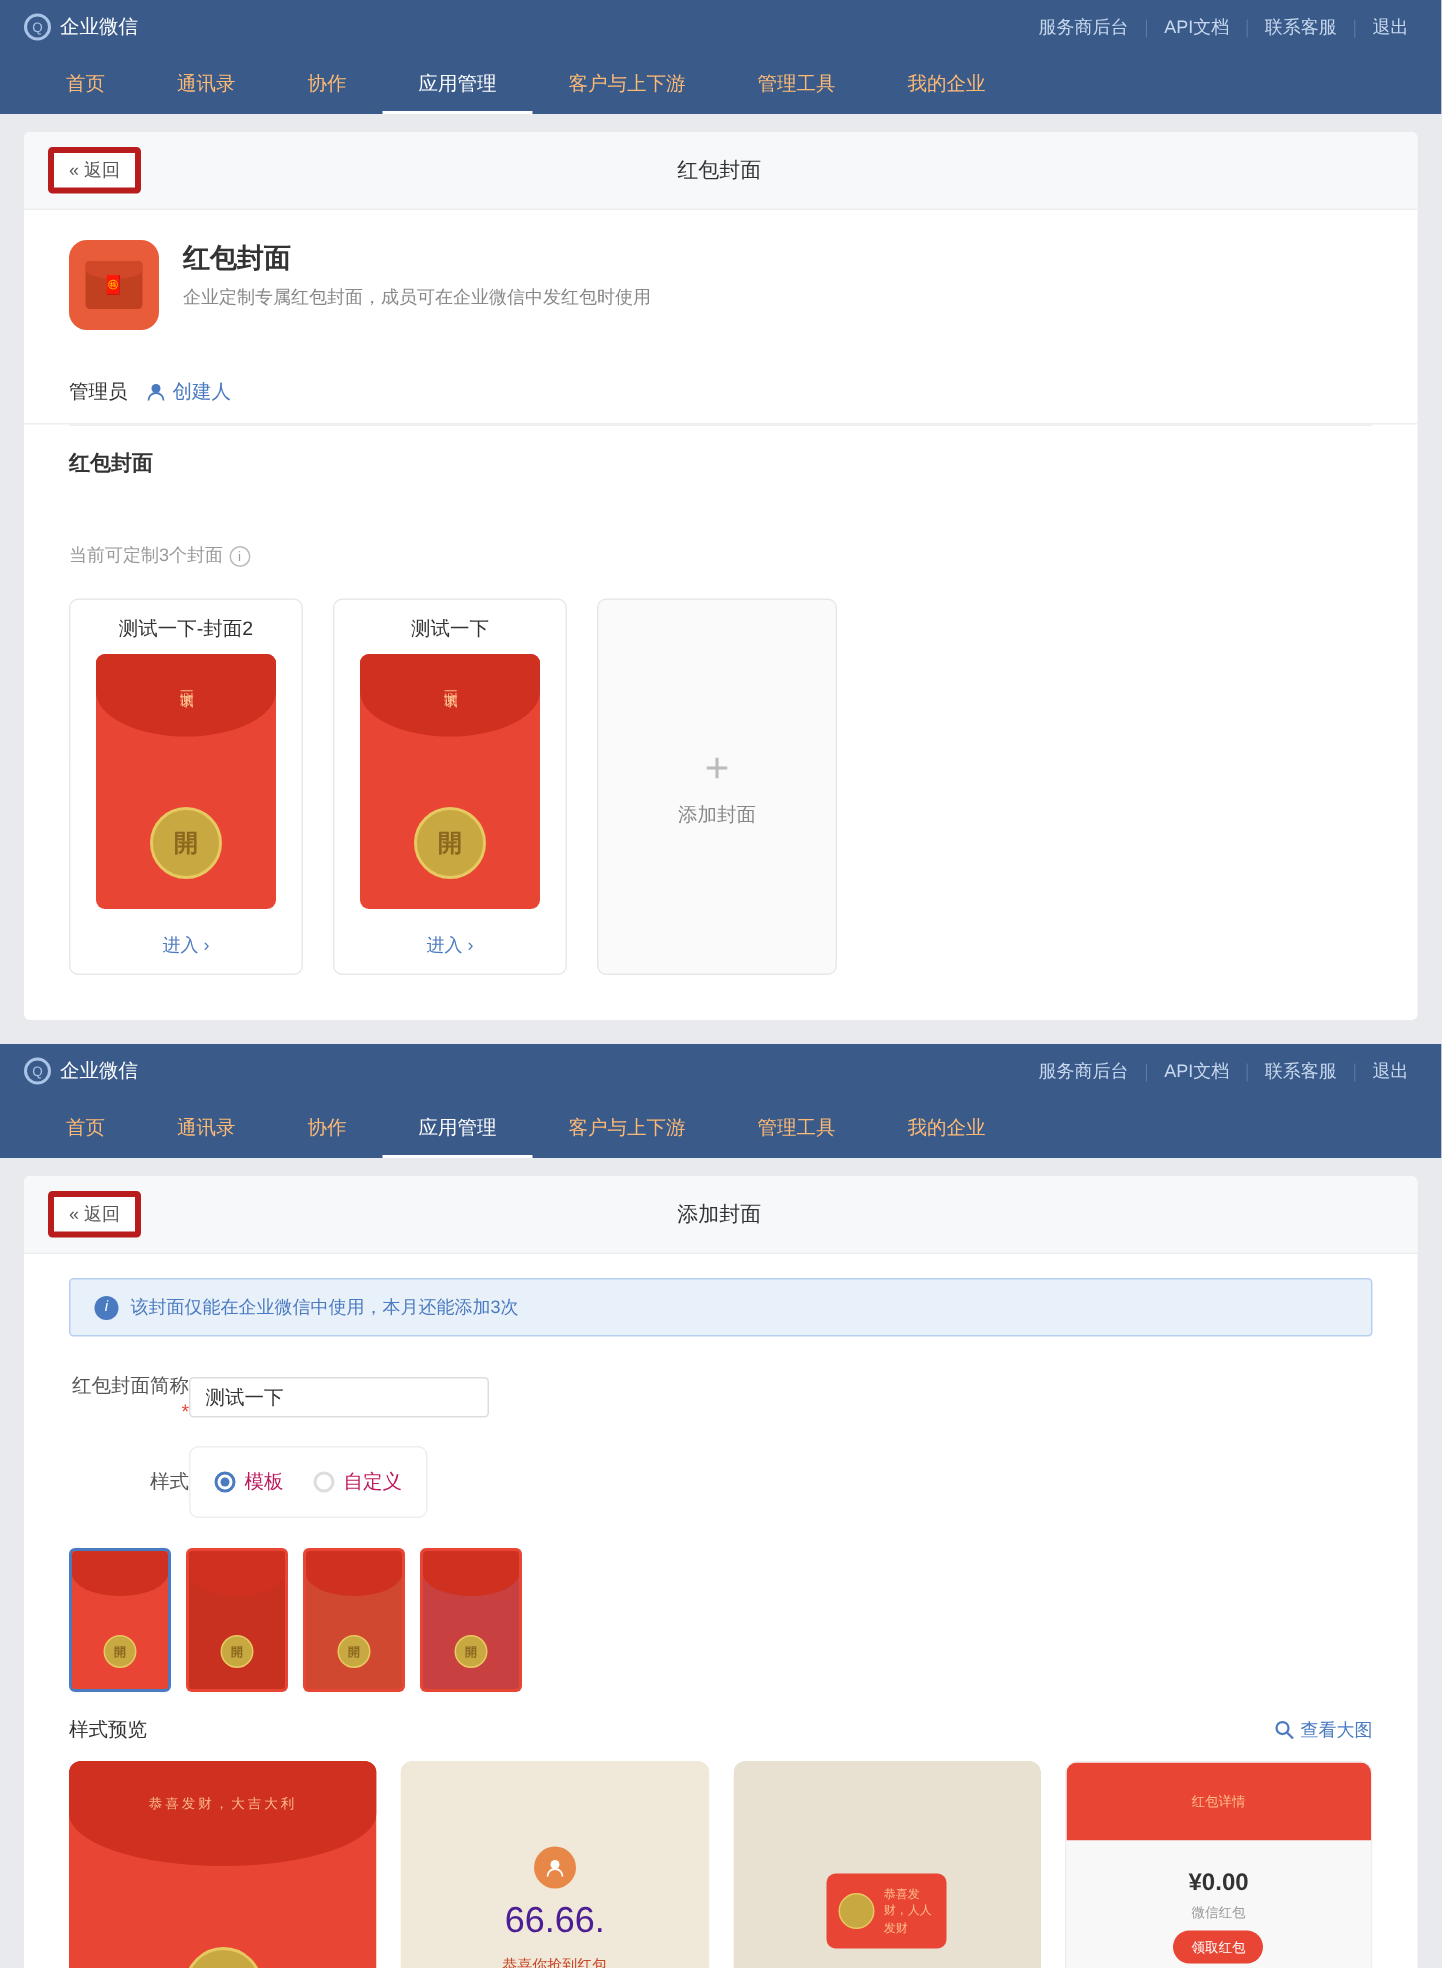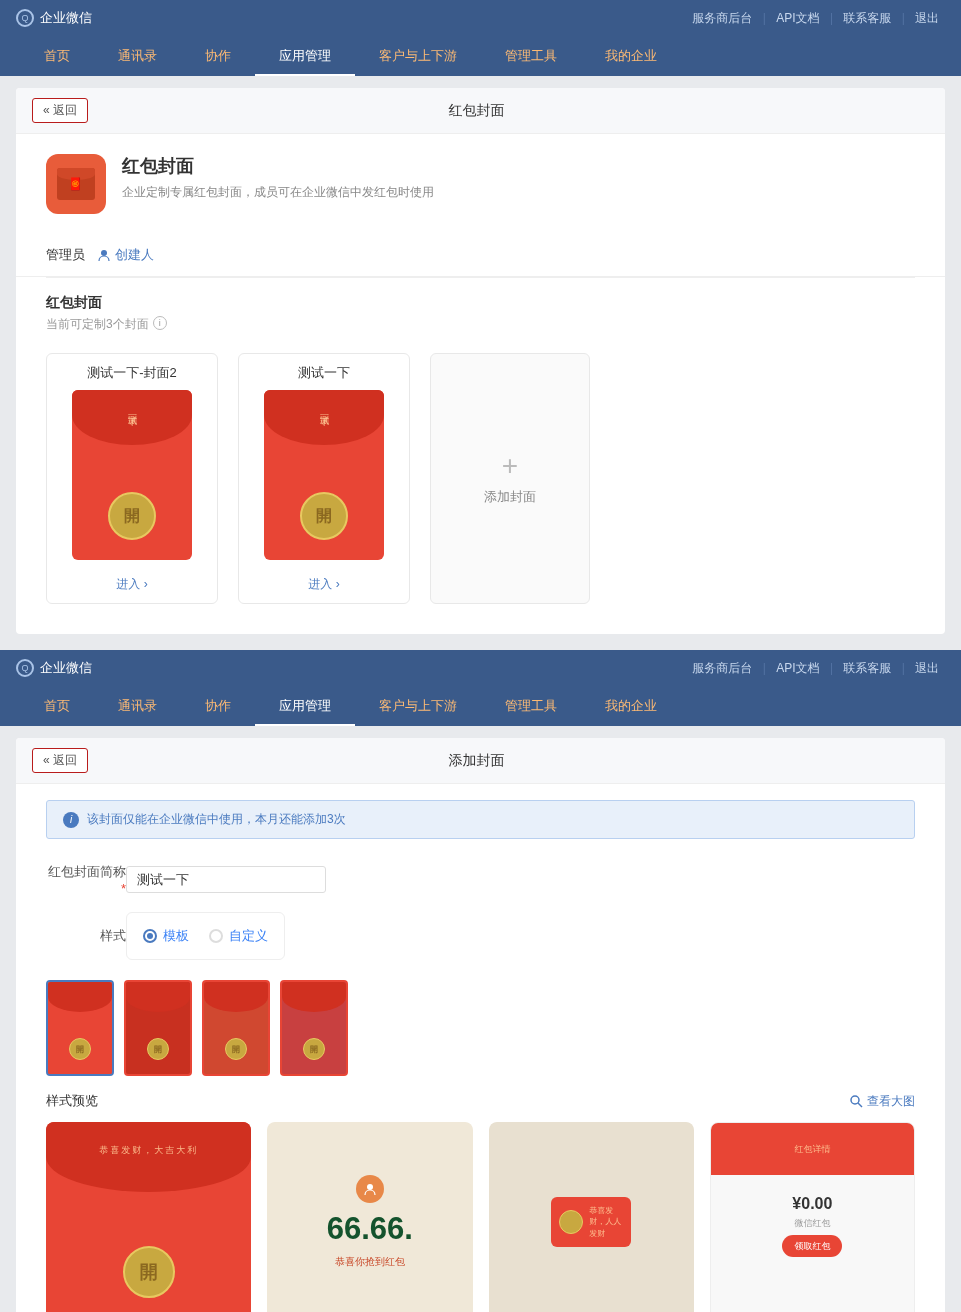--- a/index.html
+++ b/index.html
@@ -90,7 +90,7 @@
     }
     .back-btn {
       background: #fff;
-      border: 1px solid #b91c1c;
+      border: 4px solid #b91c1c;
       border-radius: 3px;
       padding: 3px 10px;
       font-size: 12px;

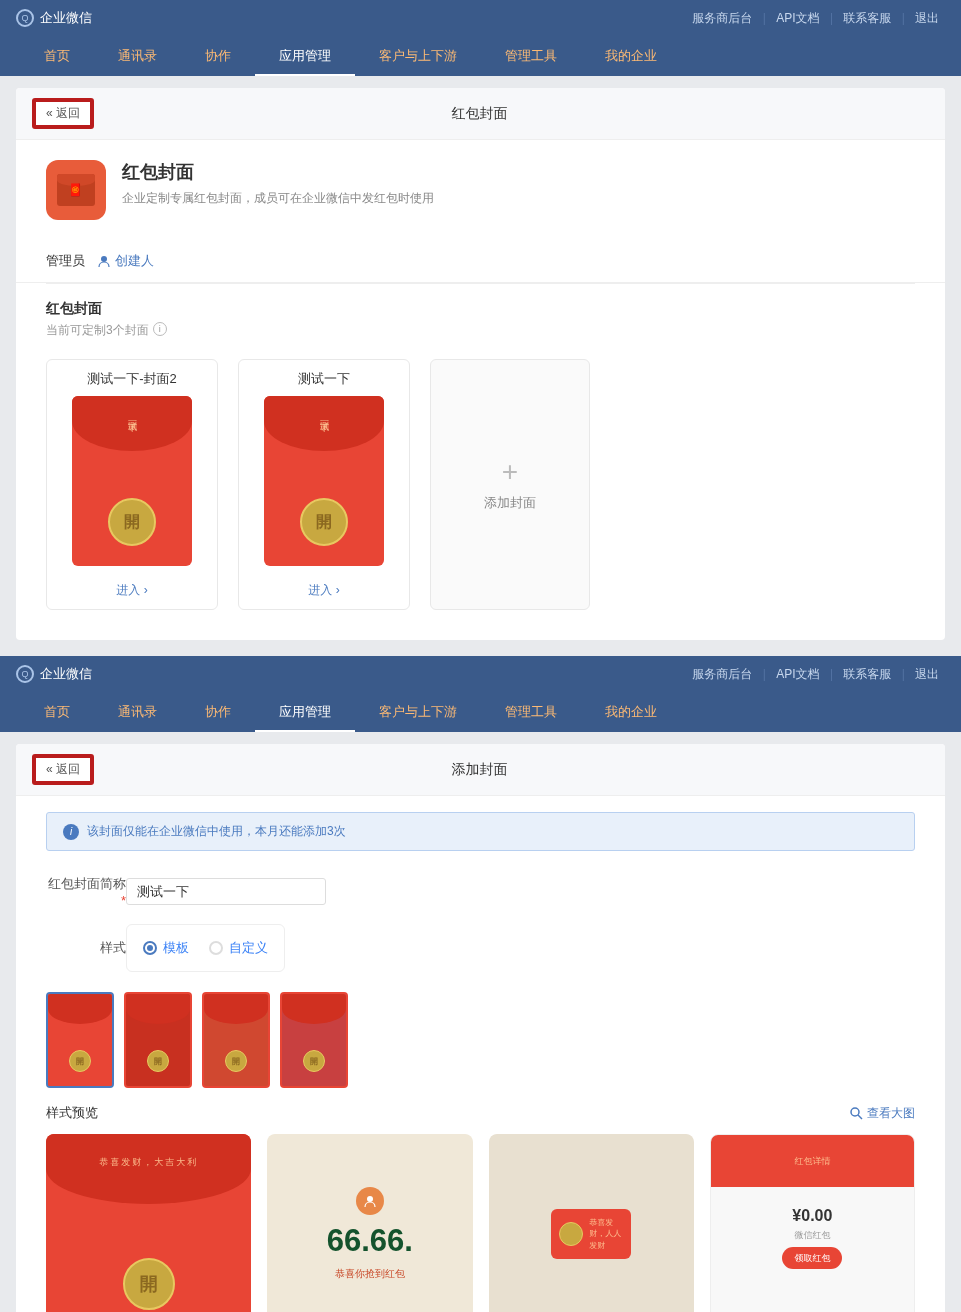--- a/index.html
+++ b/index.html
@@ -174,8 +174,9 @@
       color: #999;
       padding: 0 30px 12px;
       display: flex;
-      align-items: flex-start;
+      align-items: center;
       gap: 4px;
+      margin-top: 40px;
     }
     .info-icon {
       width: 14px; height: 14px;

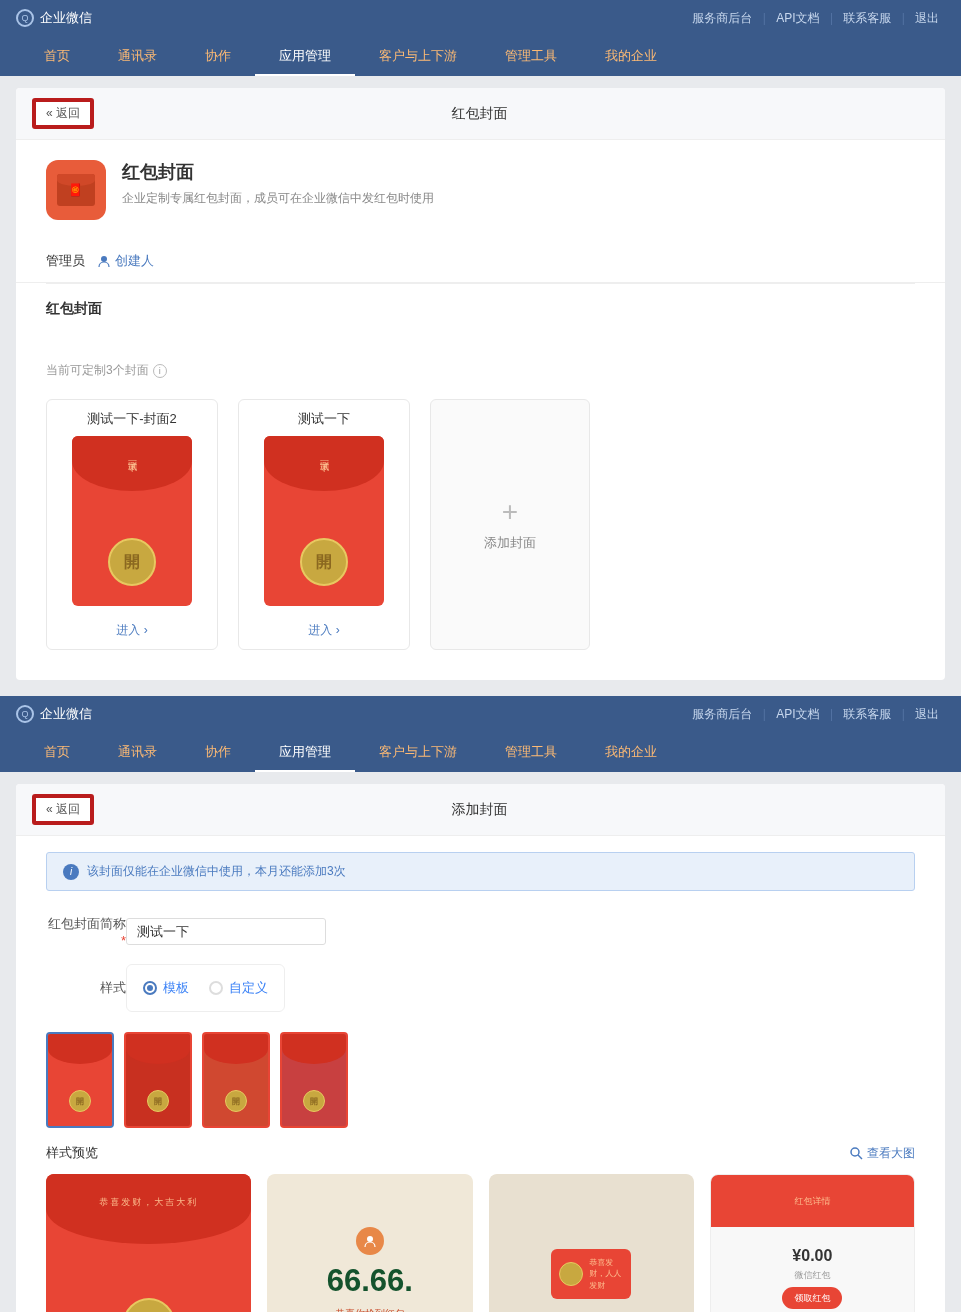--- a/index.html
+++ b/index.html
@@ -196,7 +196,7 @@
       padding: 8px 30px 30px;
     }
     .cover-card {
-      width: 172px;
+      width: 156px;
       border: 1px solid #e8e8e8;
       border-radius: 6px;
       overflow: hidden;

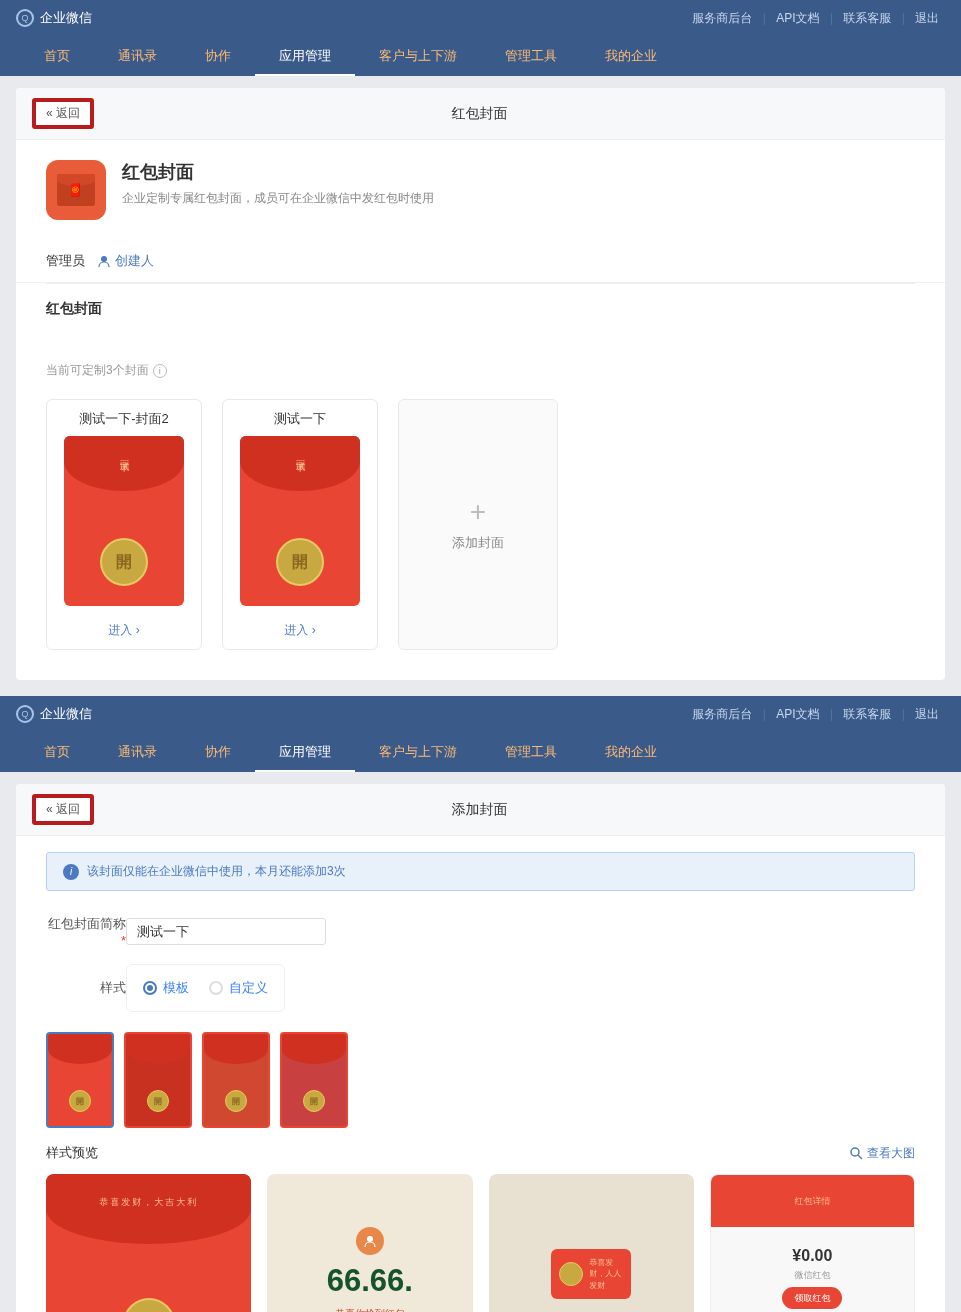--- a/index.html
+++ b/index.html
@@ -343,7 +343,7 @@
       align-items: center;
       gap: 6px;
       font-size: 13px;
-      color: #3b82f6;
+      color: #be185d;
       cursor: pointer;
     }
     .radio-circle {

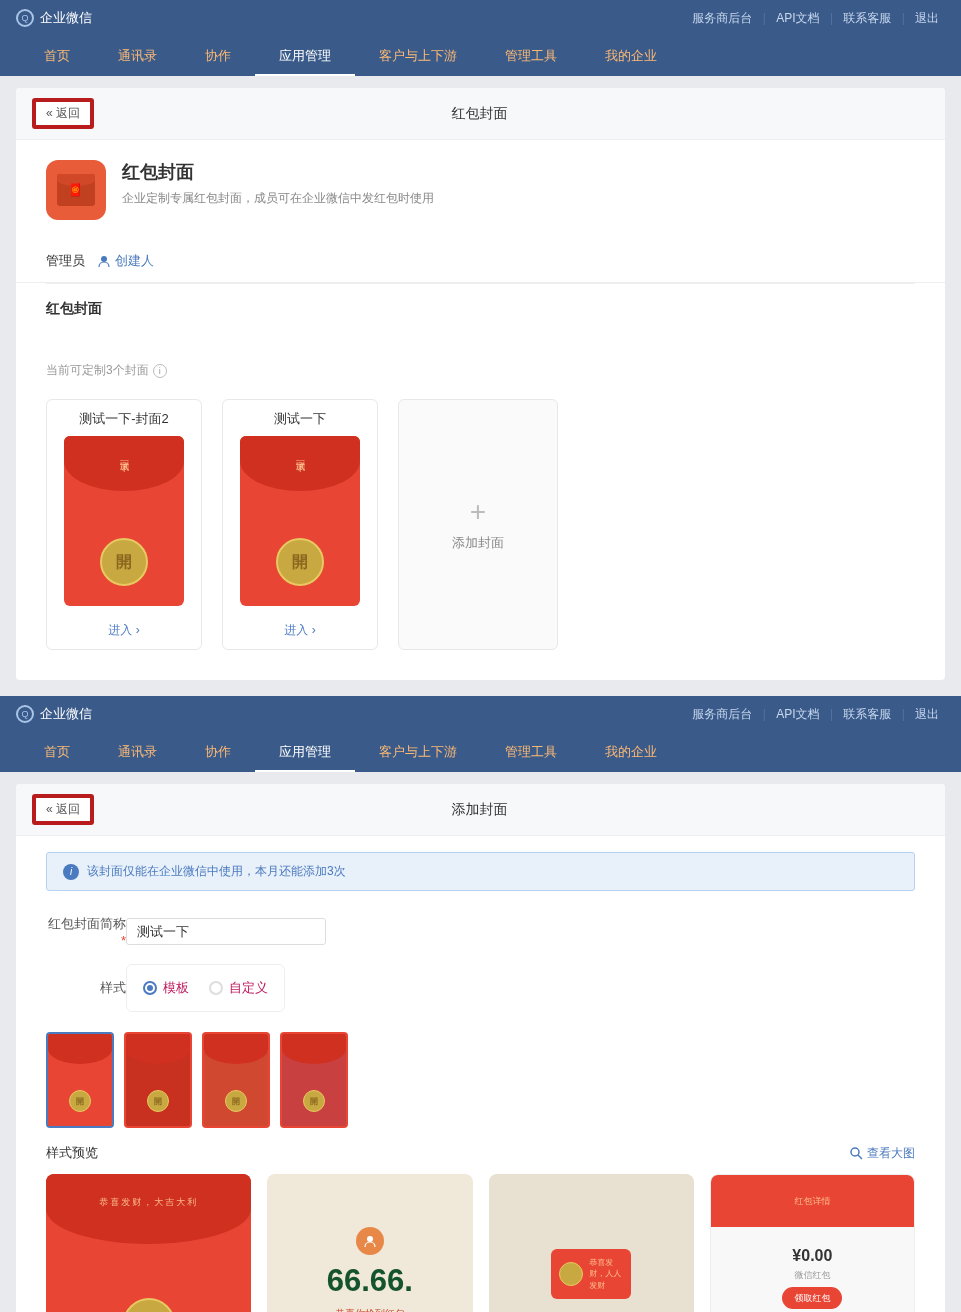--- a/index.html
+++ b/index.html
@@ -512,9 +512,9 @@
       font-size: 10px;
     }
     .open-amount {
-      font-size: 31px;
-      font-weight: bold;
-      color: #14532d;
+      font-size: 24px;
+      font-weight: normal;
+      color: #4c1d95;
     }
 
     

